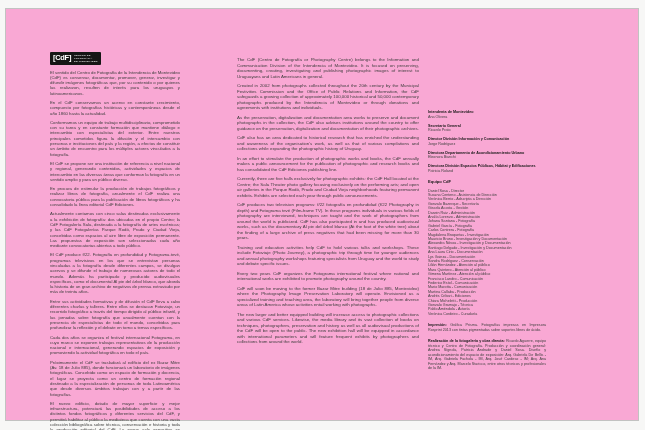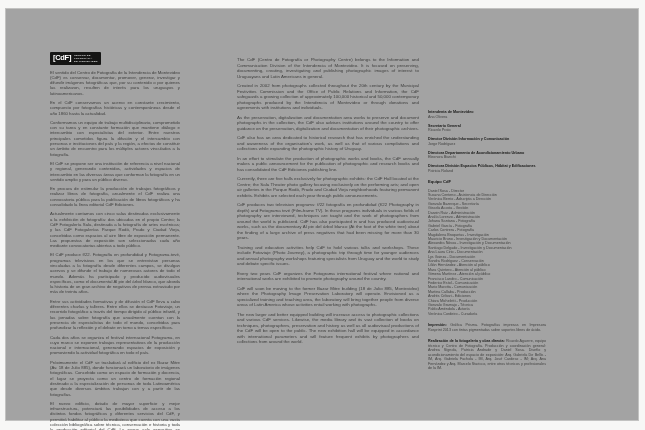--- a/index.html
+++ b/index.html
@@ -11,7 +11,7 @@
   .canvas{position:relative;width:645px;height:430px;background:#f7f7f6;}
   .paper{
     position:absolute;left:5px;top:8px;width:634px;height:413px;
-    background:#a3a3a3;
+    background:#f9a8d4;
     box-shadow:inset 0 0 0 1px #c2c2c1;
   }
   .col{position:absolute;color:#3e3e3d;}

